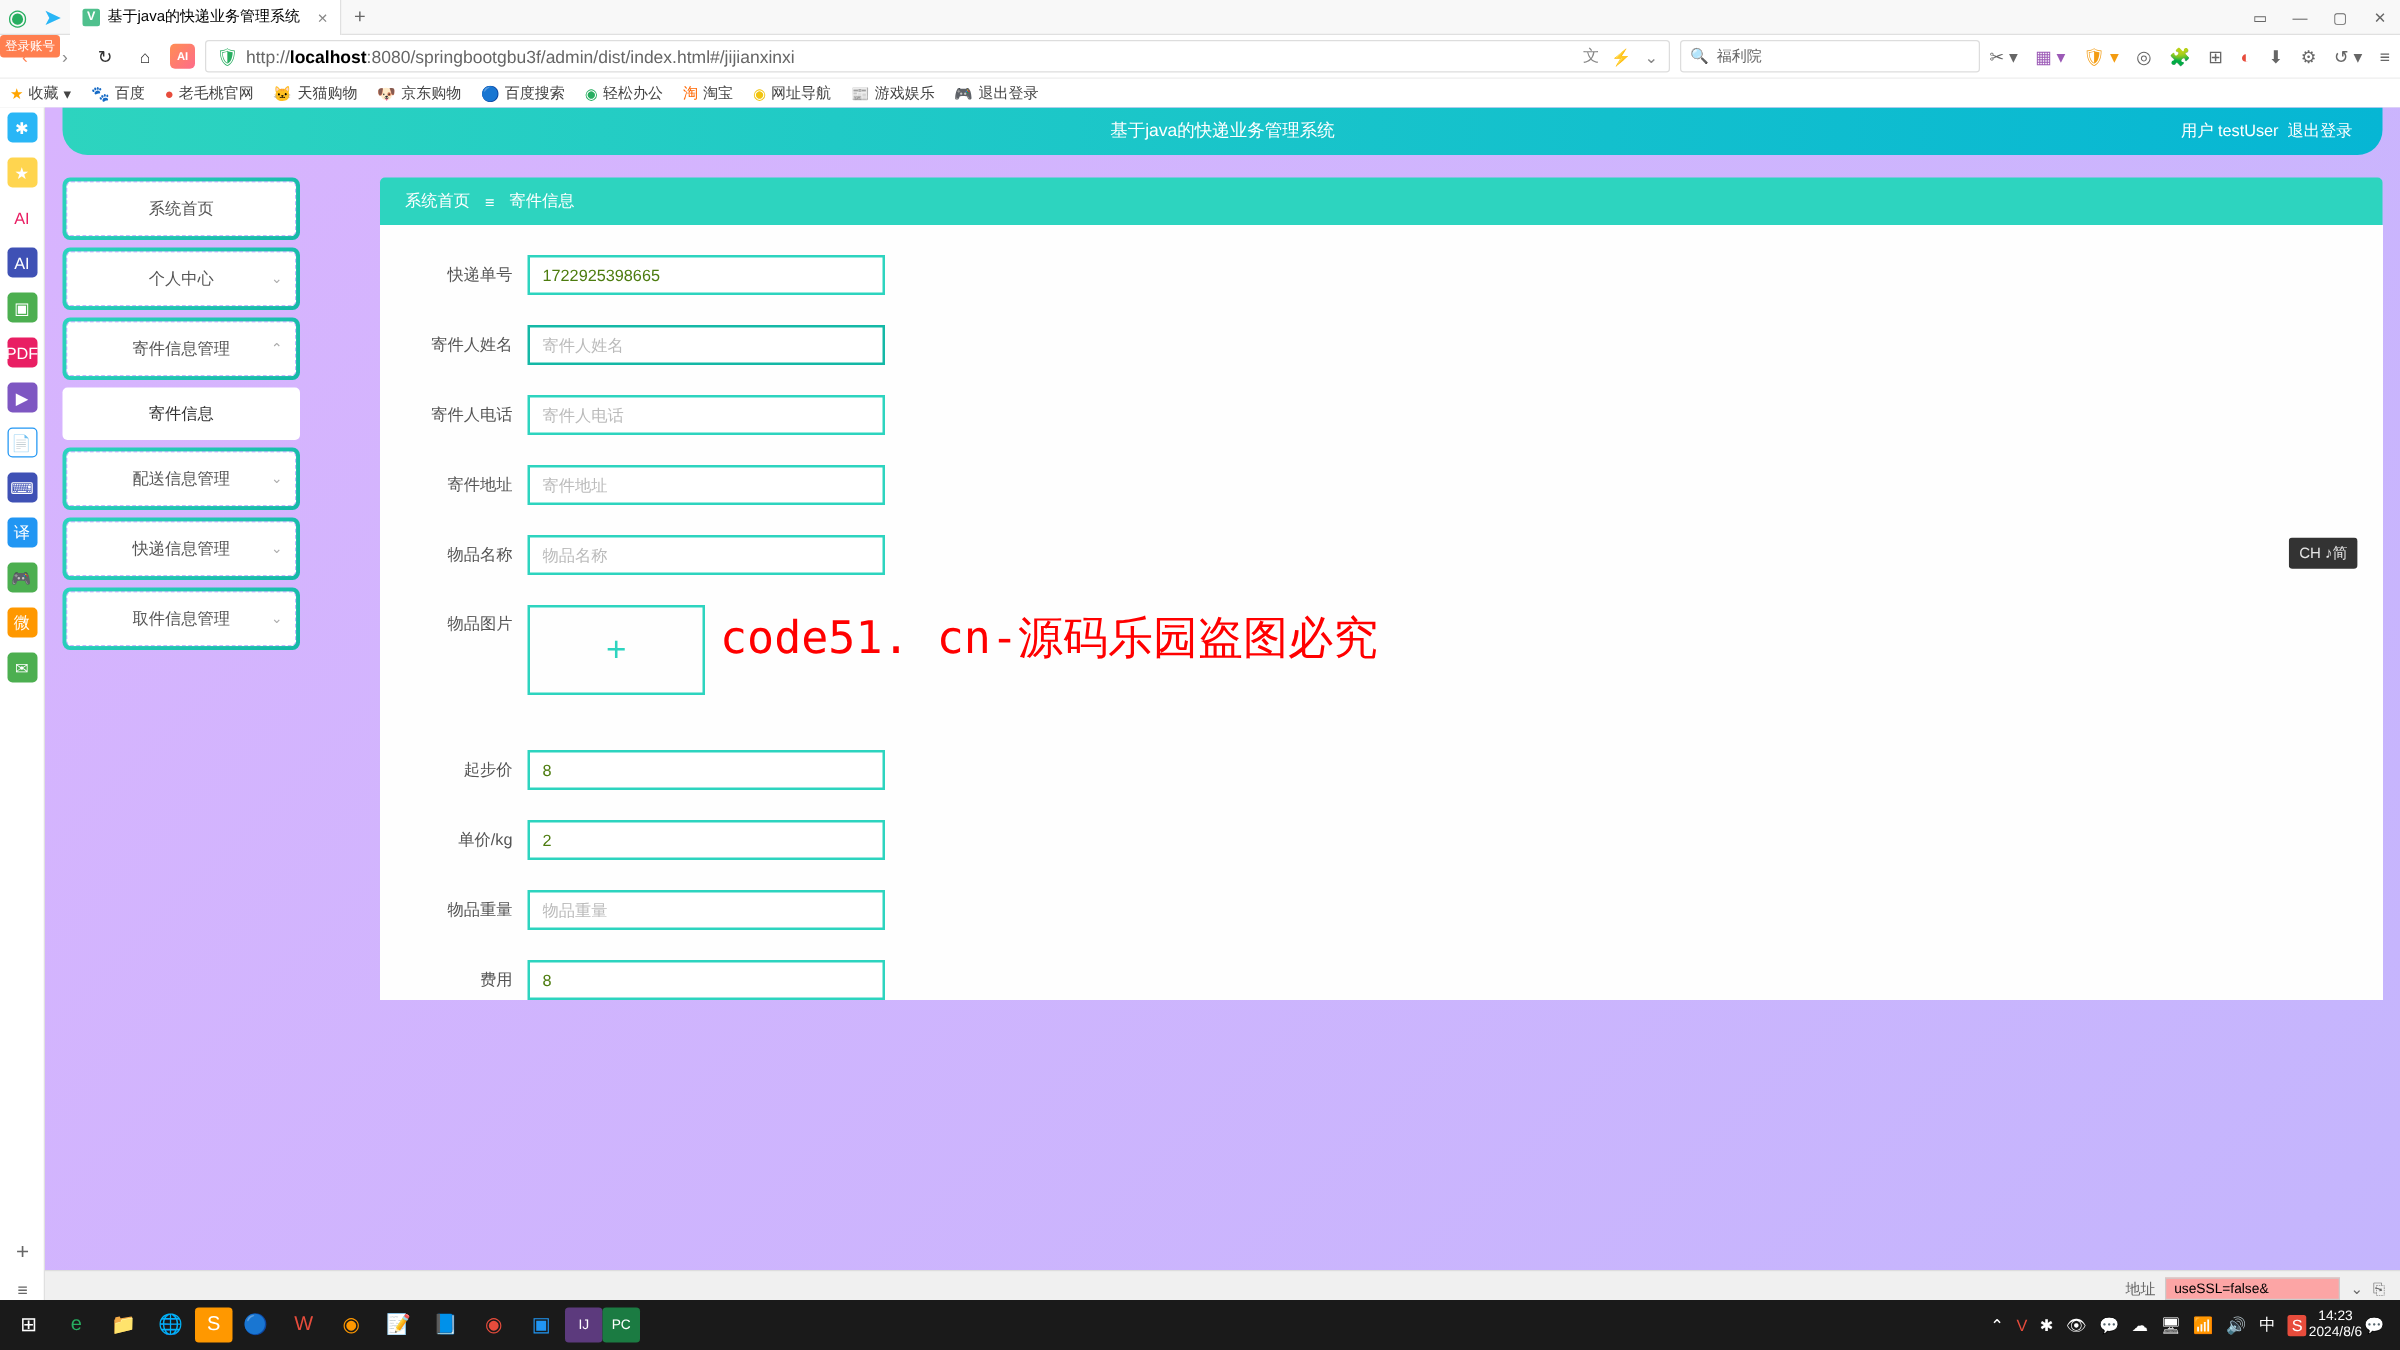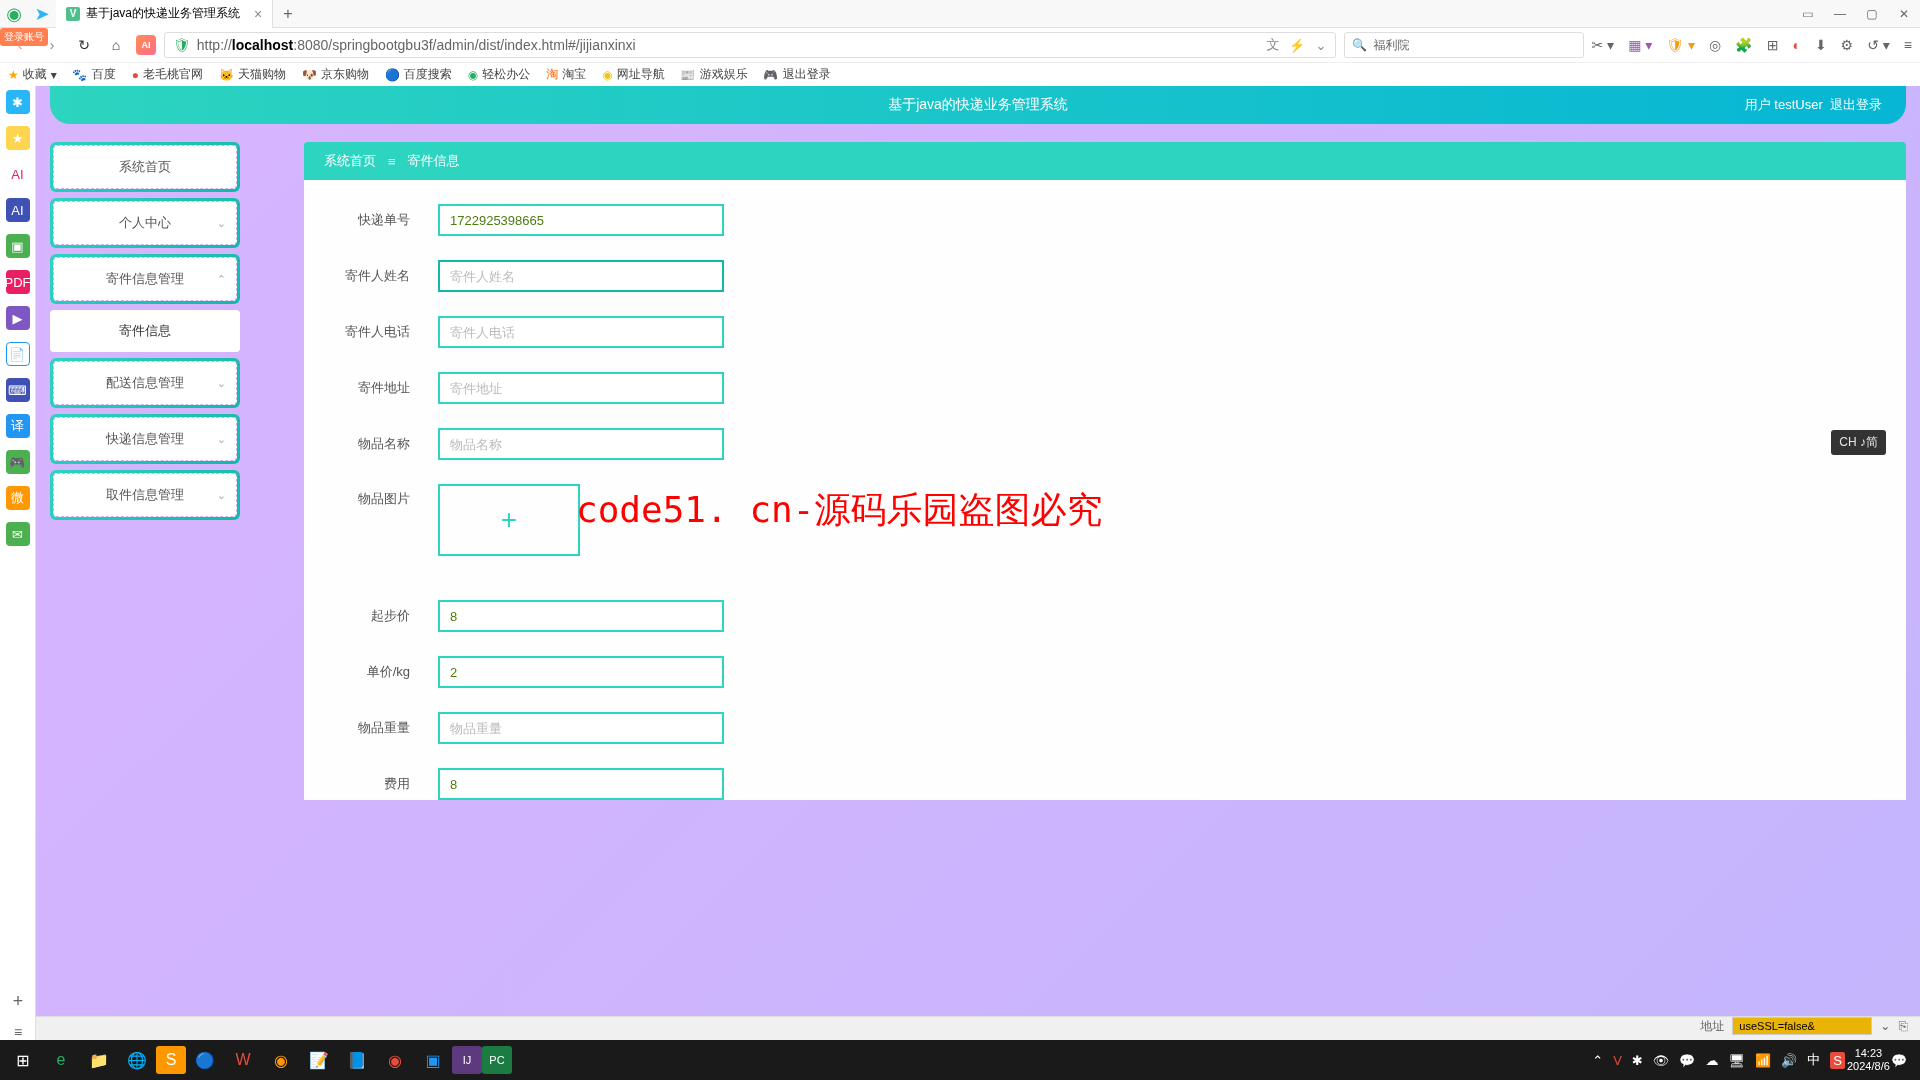--- a/index.html
+++ b/index.html
@@ -44,7 +44,7 @@
 .breadcrumb{background:#2dd4bf;color:#fff;padding:10px 20px;border-radius:4px 4px 0 0;font-size:13px;display:flex;align-items:center;gap:12px}
 .form-area{background:#fefefe;padding:24px 36px;height:620px;overflow-y:auto}
 .form-row{display:flex;align-items:center;margin-bottom:24px}
-.form-label{width:70px;text-align:right;font-size:13px;color:#555;margin-right:28px}
+.form-label{width:70px;text-align:right;font-size:13px;color:#555;margin-right:12px}
 .form-input{width:286px;height:32px;border:2px solid #2dd4bf;padding:0 10px;font-size:13px;color:#4d7c0f;outline:none}
 .form-input.focused{border-color:#14b8a6;position:relative}
 .form-input::placeholder{color:#bbb}

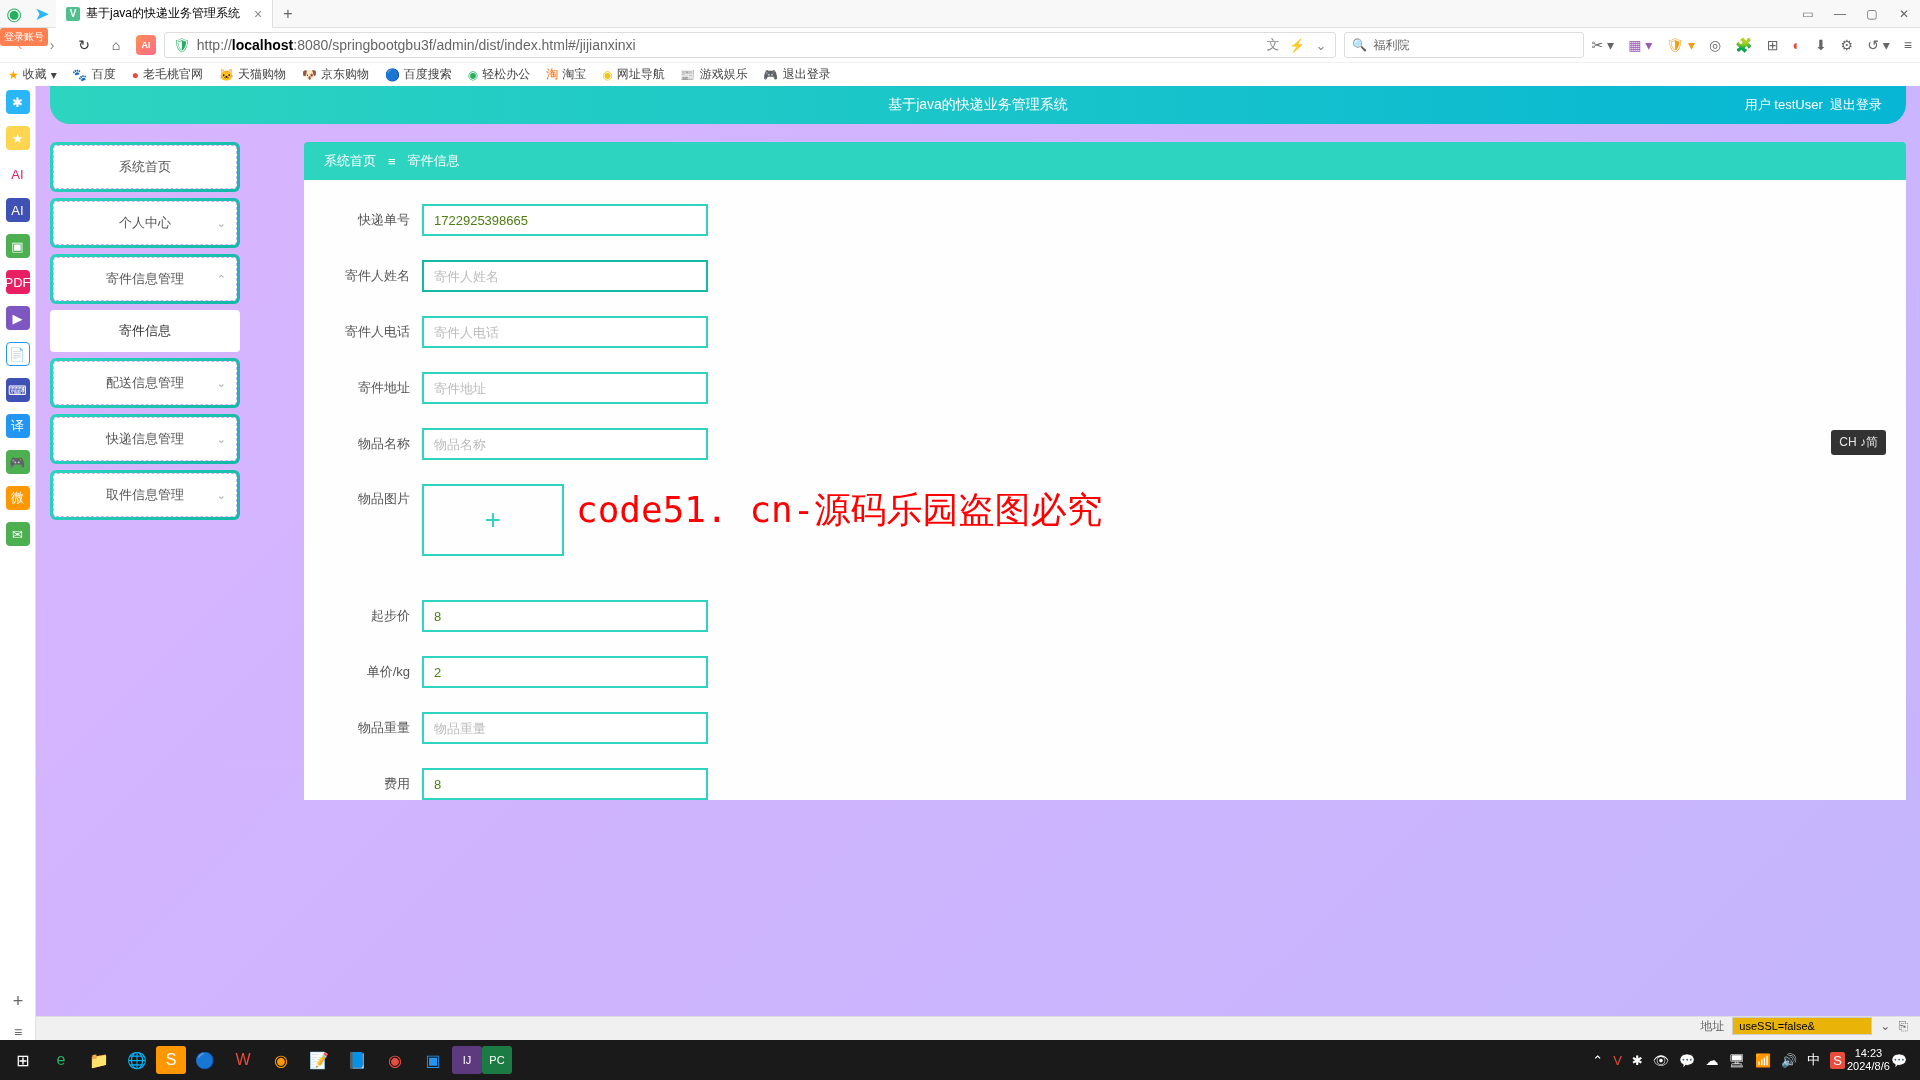--- a/index.html
+++ b/index.html
@@ -56,7 +56,7 @@
 .taskbar{position:absolute;bottom:0;left:0;right:0;height:40px;background:#1a1a1a;display:flex;align-items:center;padding:0 4px}
 .taskbar-item{width:38px;height:36px;display:flex;align-items:center;justify-content:center;color:#fff;font-size:16px}
 .taskbar-right{margin-left:auto;display:flex;align-items:center;gap:2px;color:#fff;font-size:11px;padding-right:8px}
-.status-bar{position:absolute;bottom:40px;left:36px;right:0;height:24px;background:#f0f0f0;border-top:1px solid #ddd;display:flex;align-items:flex-start;padding:0 12px;font-size:12px;color:#666;gap:10px}
+.status-bar{position:absolute;bottom:40px;left:36px;right:0;height:24px;background:#f0f0f0;border-top:1px solid #ddd;display:flex;align-items:flex-end;padding:0 12px;font-size:12px;color:#666;gap:10px}
 .status-input{border:1px solid #ccc;height:18px;width:140px;padding:0 6px;font-size:11px;background:#eab308}
 .tray-icons{display:flex;gap:10px;align-items:center}
 .tray-icon{font-size:13px}

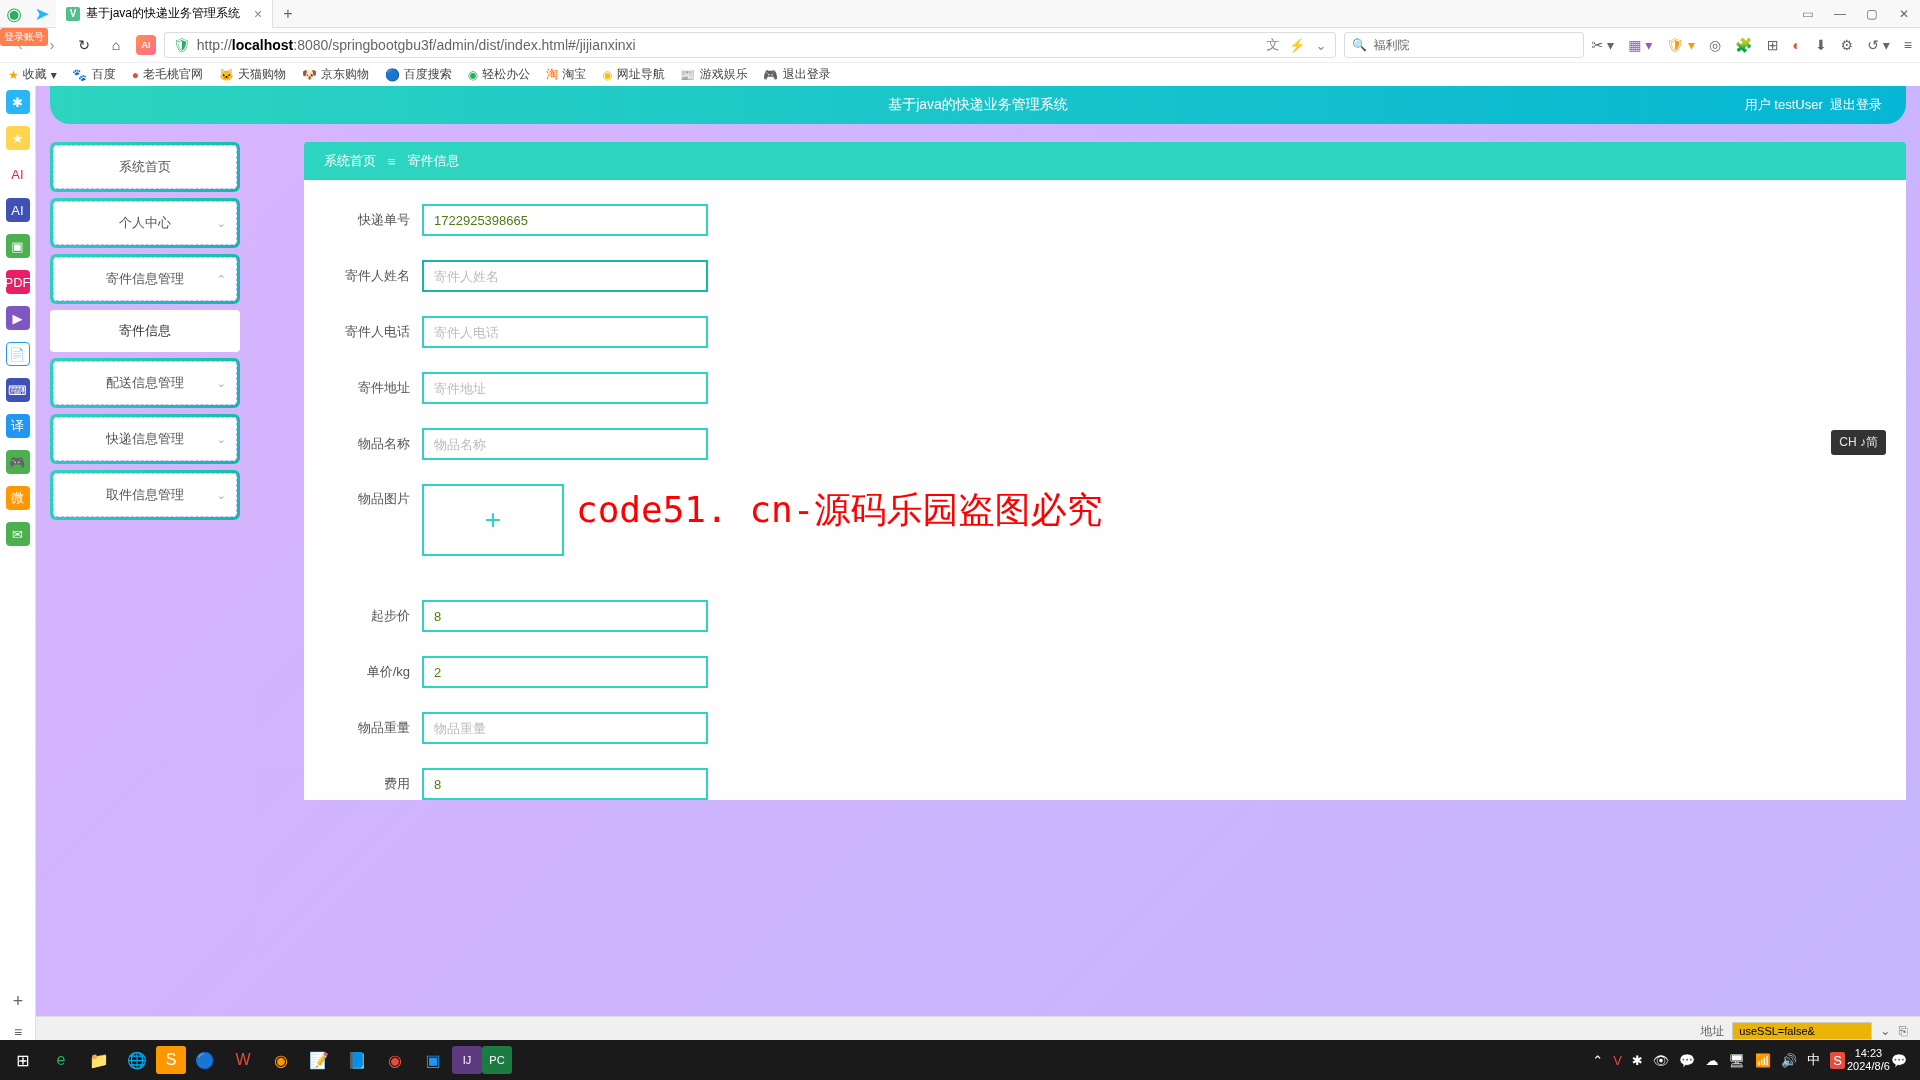--- a/index.html
+++ b/index.html
@@ -57,7 +57,7 @@
 .taskbar-item{width:38px;height:36px;display:flex;align-items:center;justify-content:center;color:#fff;font-size:16px}
 .taskbar-right{margin-left:auto;display:flex;align-items:center;gap:2px;color:#fff;font-size:11px;padding-right:8px}
 .status-bar{position:absolute;bottom:40px;left:36px;right:0;height:24px;background:#f0f0f0;border-top:1px solid #ddd;display:flex;align-items:flex-end;padding:0 12px;font-size:12px;color:#666;gap:10px}
-.status-input{border:1px solid #ccc;height:18px;width:140px;padding:0 6px;font-size:11px;background:#eab308}
+.status-input{border:1px solid #ccc;height:18px;width:140px;padding:0 6px;font-size:11px;background:#fca5a5}
 .tray-icons{display:flex;gap:10px;align-items:center}
 .tray-icon{font-size:13px}
 .clock{text-align:center;line-height:1.2;font-size:11px}

